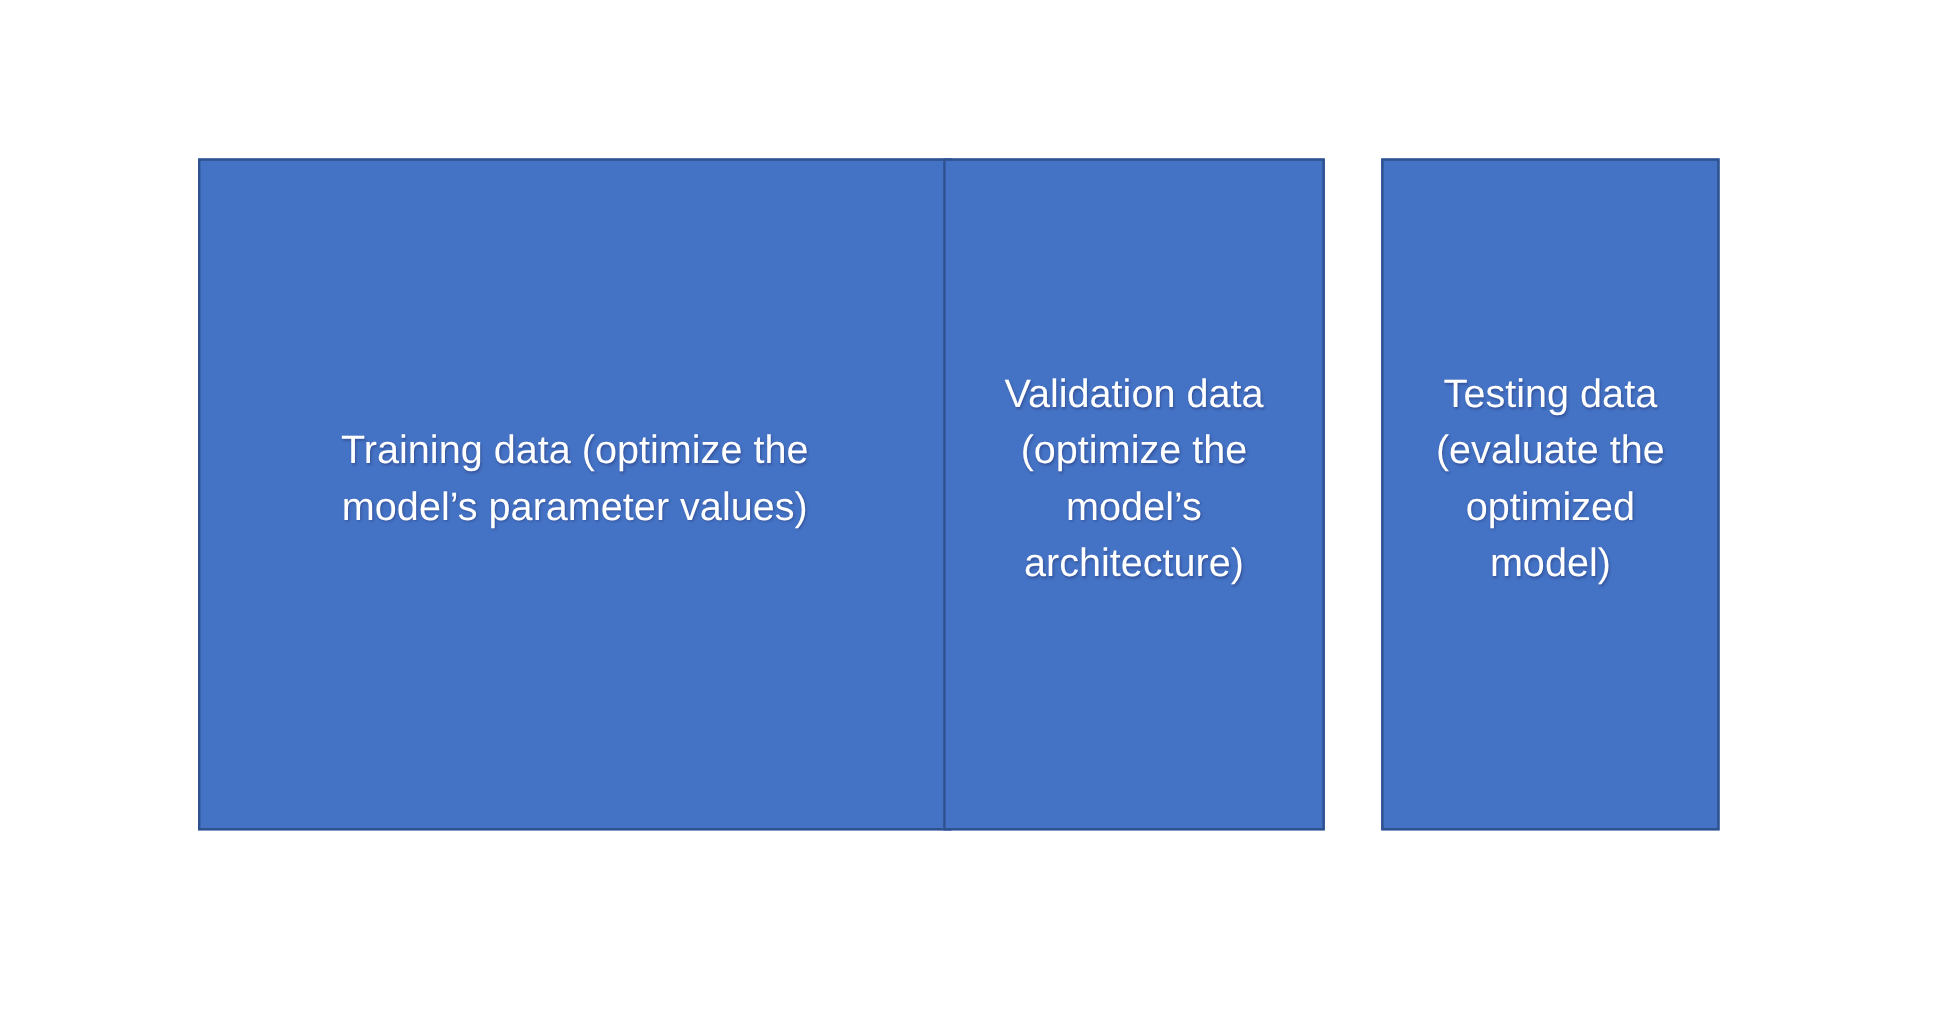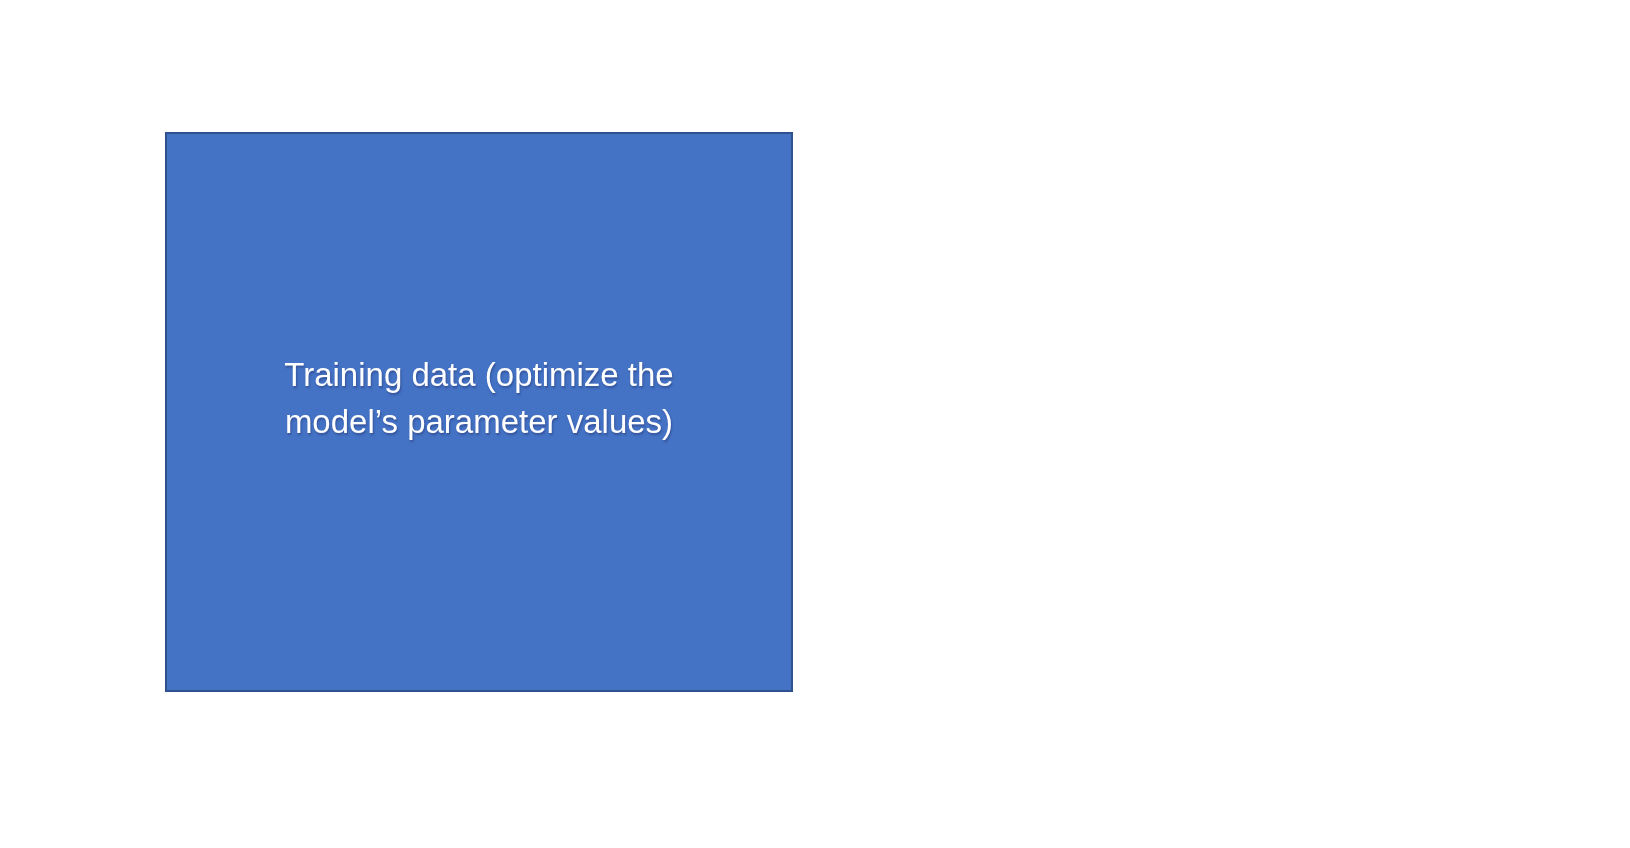--- a/index.html
+++ b/index.html
@@ -49,6 +49,12 @@
 model’s parameter values)</span>
   </div>
 
+  <div class="dbox dbox-validation">
+    <span class="dbox-label">Validation data
+(optimize the
+model’s
+architecture)</span>
+  </div>
 
 
 </div>

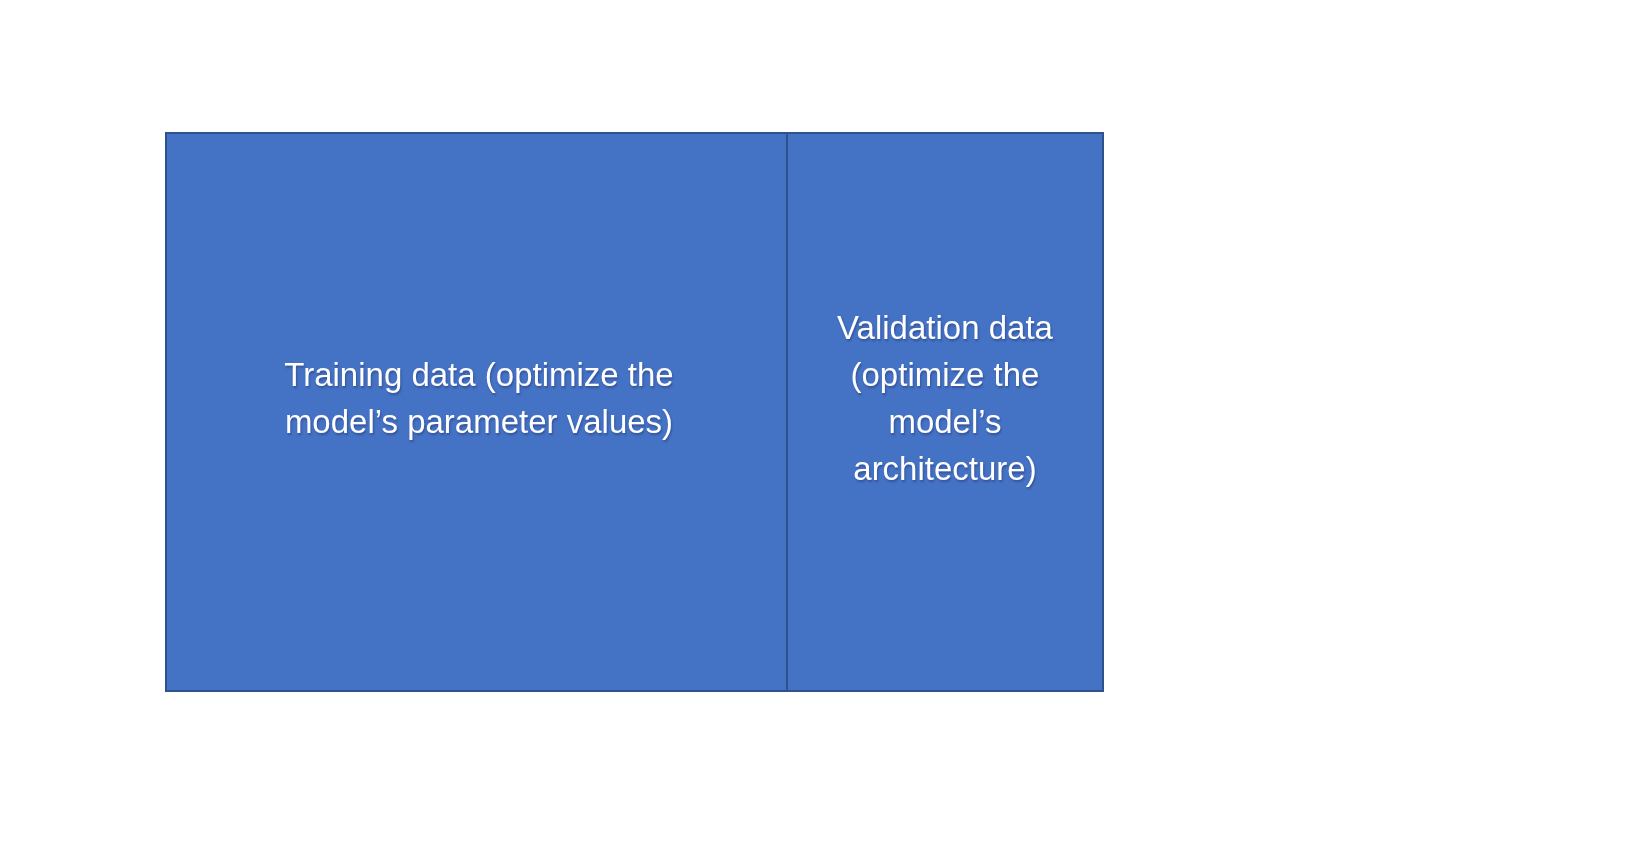--- a/index.html
+++ b/index.html
@@ -56,6 +56,12 @@
 architecture)</span>
   </div>
 
+  <div class="dbox dbox-testing">
+    <span class="dbox-label">Testing data
+(evaluate the
+optimized
+model)</span>
+  </div>
 
 </div>
 

